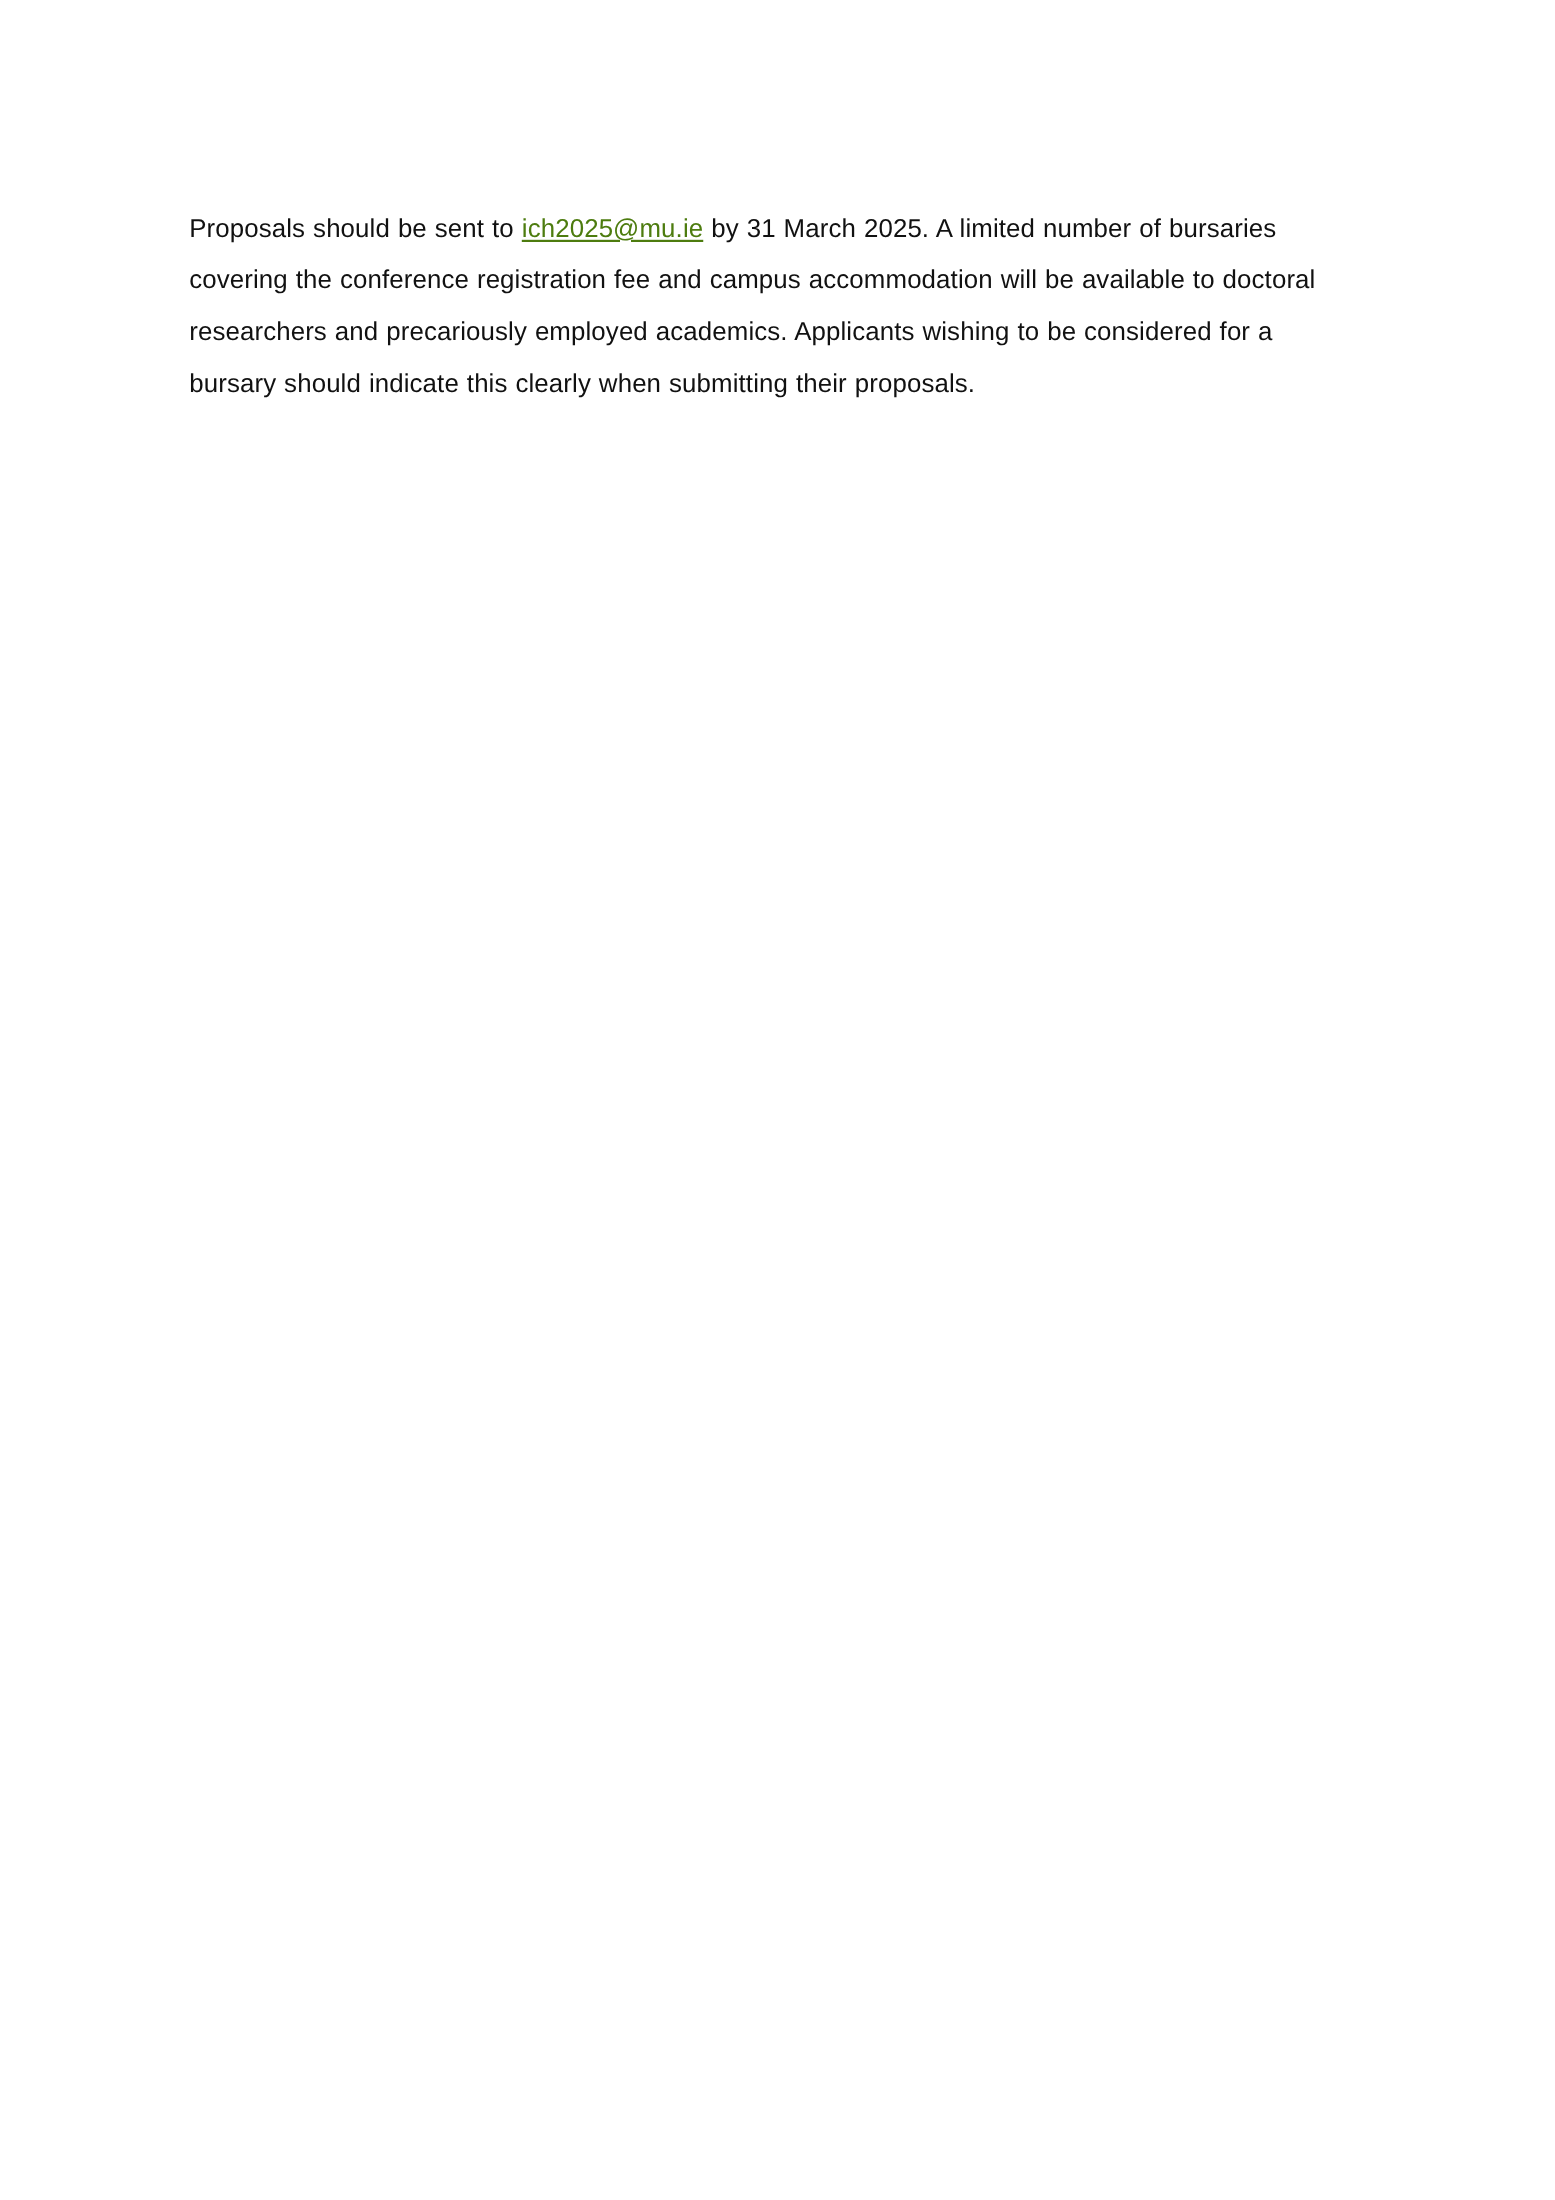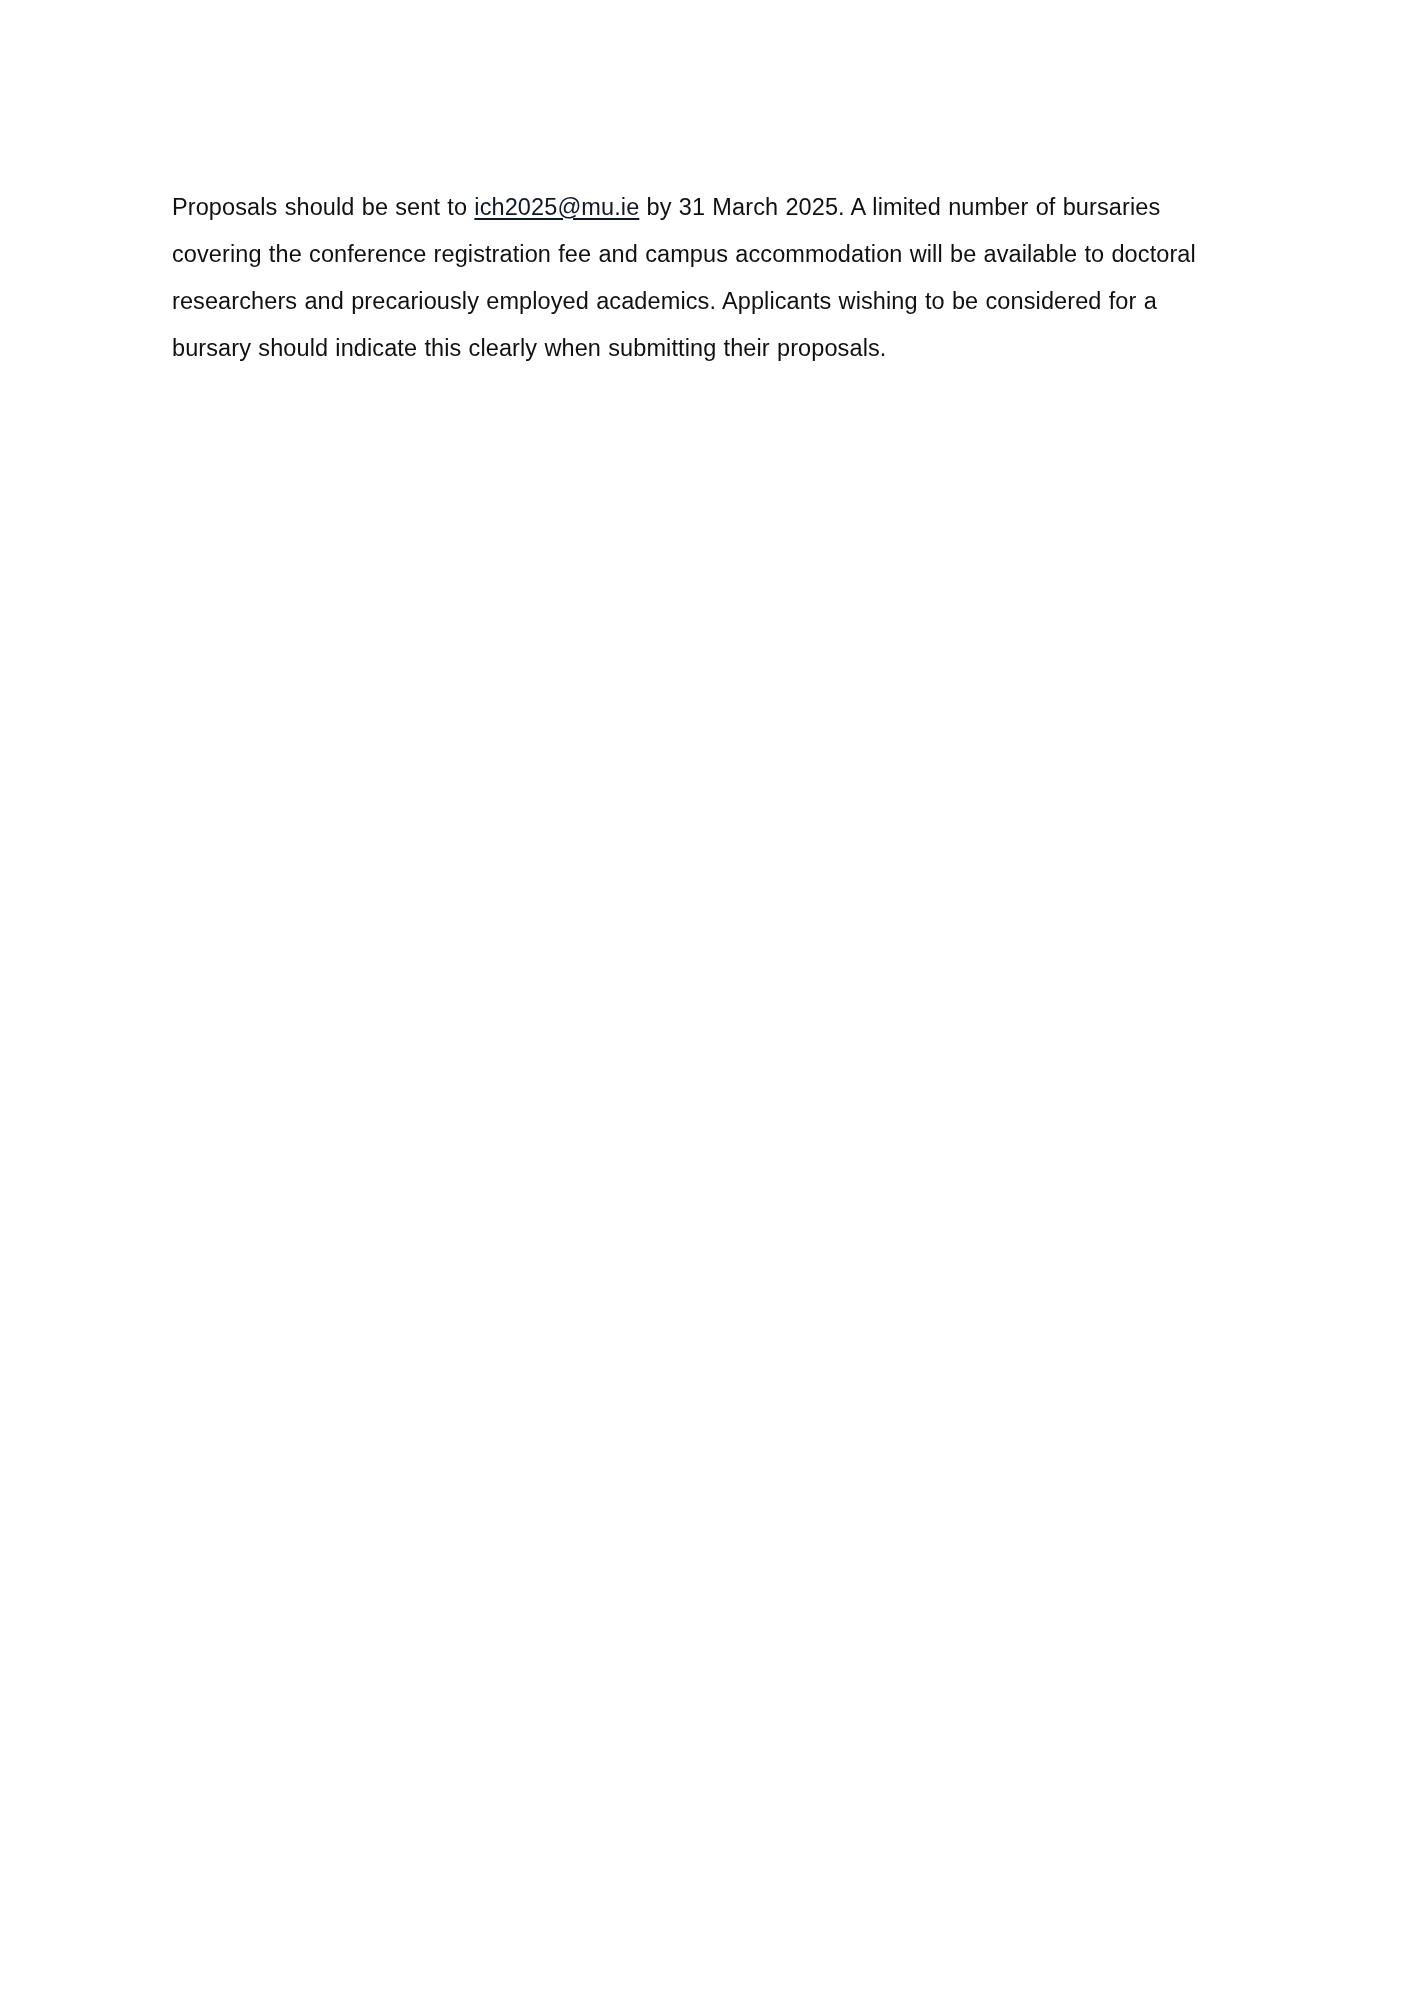--- a/index.html
+++ b/index.html
@@ -38,7 +38,7 @@
     word-spacing: 0.6px;
   }
   .email-link {
-    color: #0f172a;
+    color: #4d7c0f;
     text-underline-offset: 3px;
     cursor: pointer;
     margin-top: 44px;

